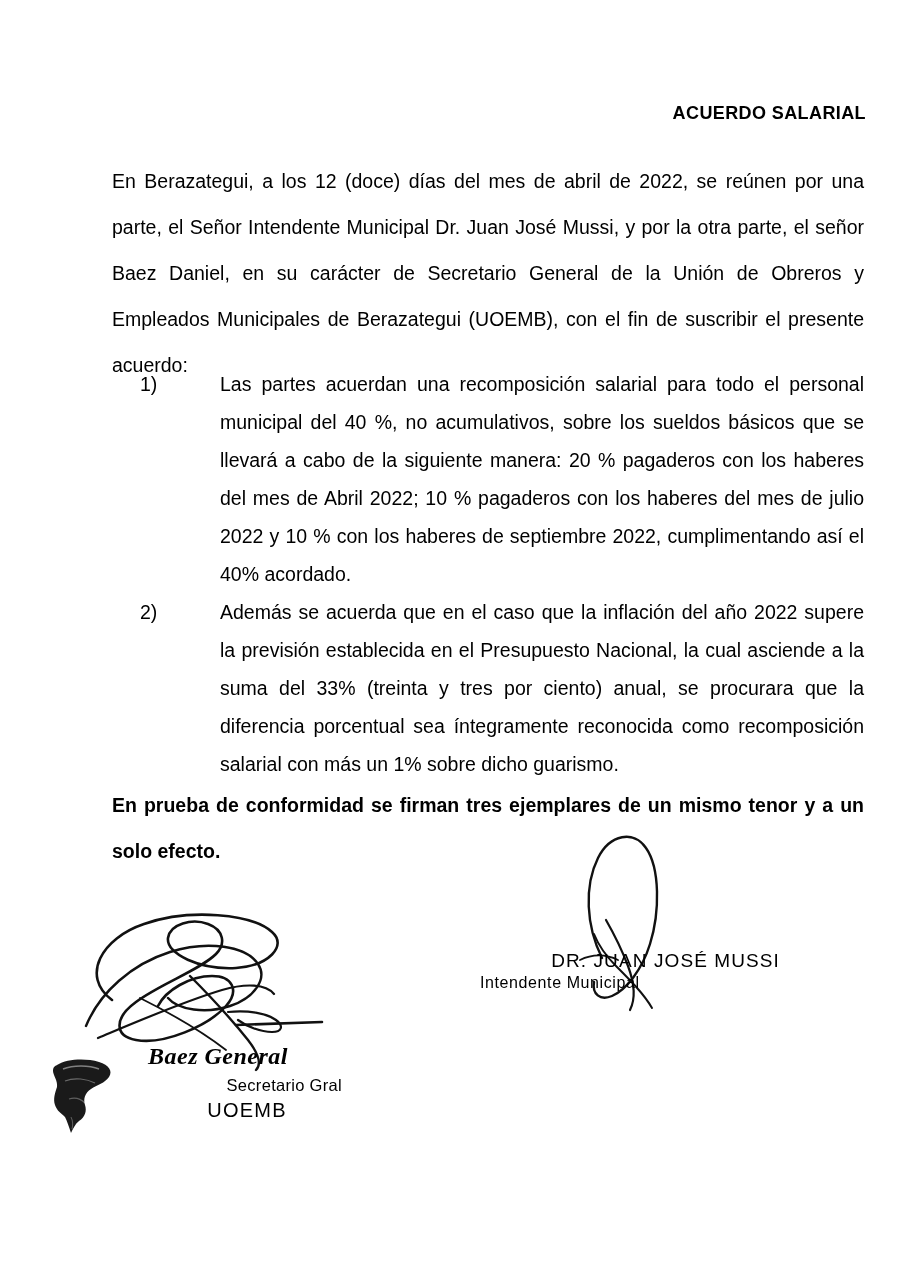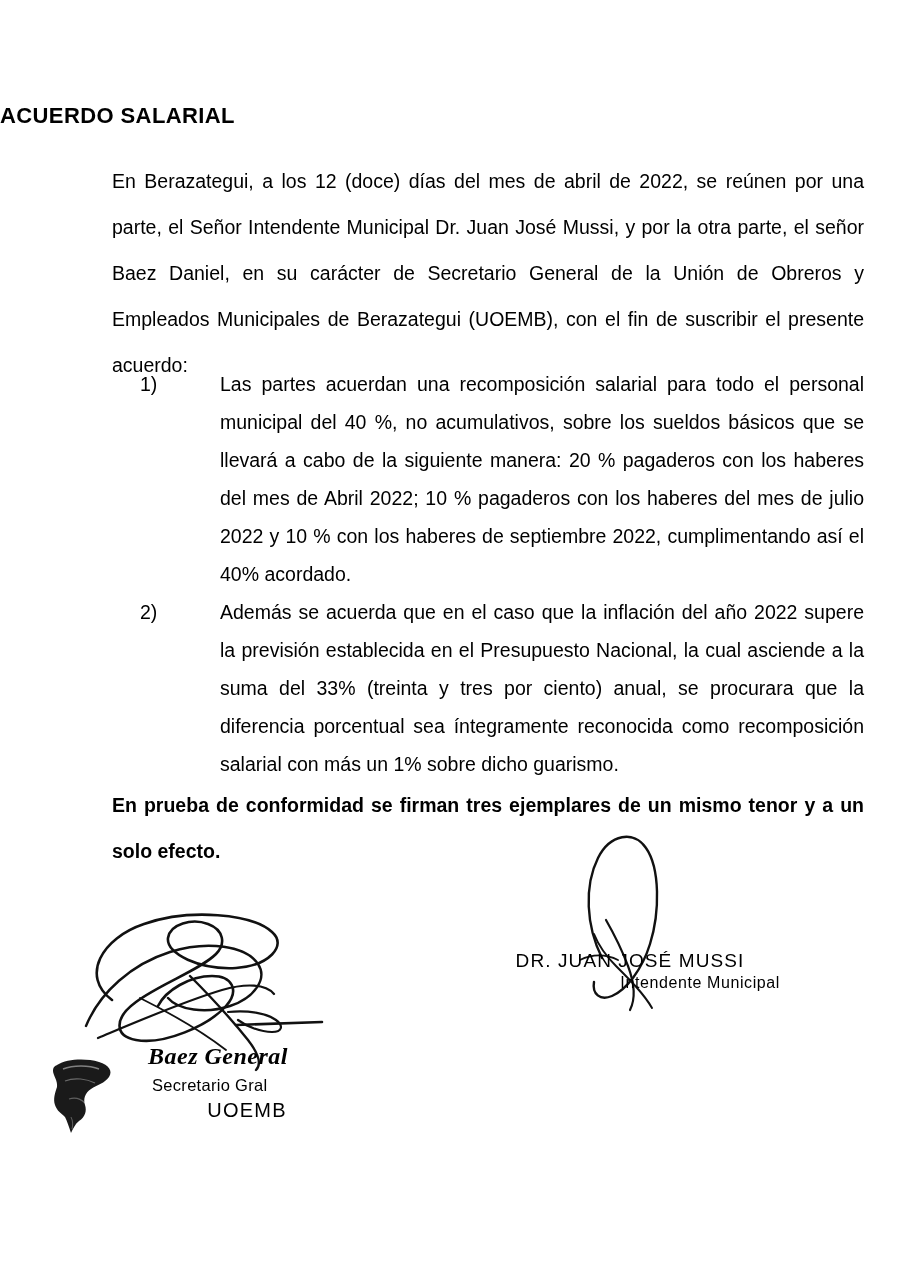--- a/index.html
+++ b/index.html
@@ -25,8 +25,8 @@
     left: 0;
     top: 103px;
     width: 866px;
-    text-align: left;
-    font-size: 22px;
+    text-align: right;
+    font-size: 18px;
     font-weight: bold;
     letter-spacing: 0.4px;
   }

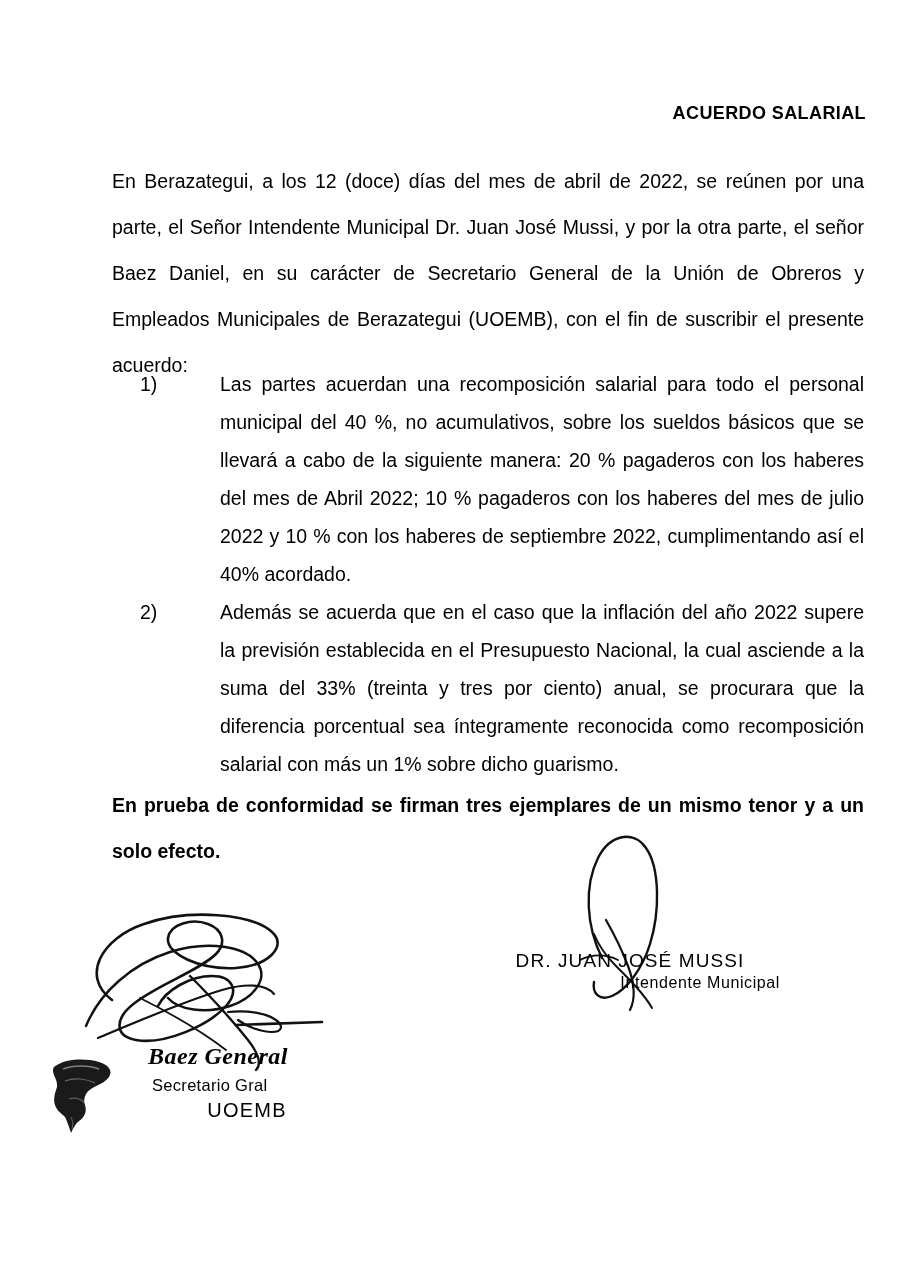--- a/index.html
+++ b/index.html
@@ -149,7 +149,7 @@
     left: 0px;
     top: 120px;
     width: 300px;
-    text-align: center;
+    text-align: right;
     font-size: 19px;
     letter-spacing: 1.1px;
     white-space: nowrap;

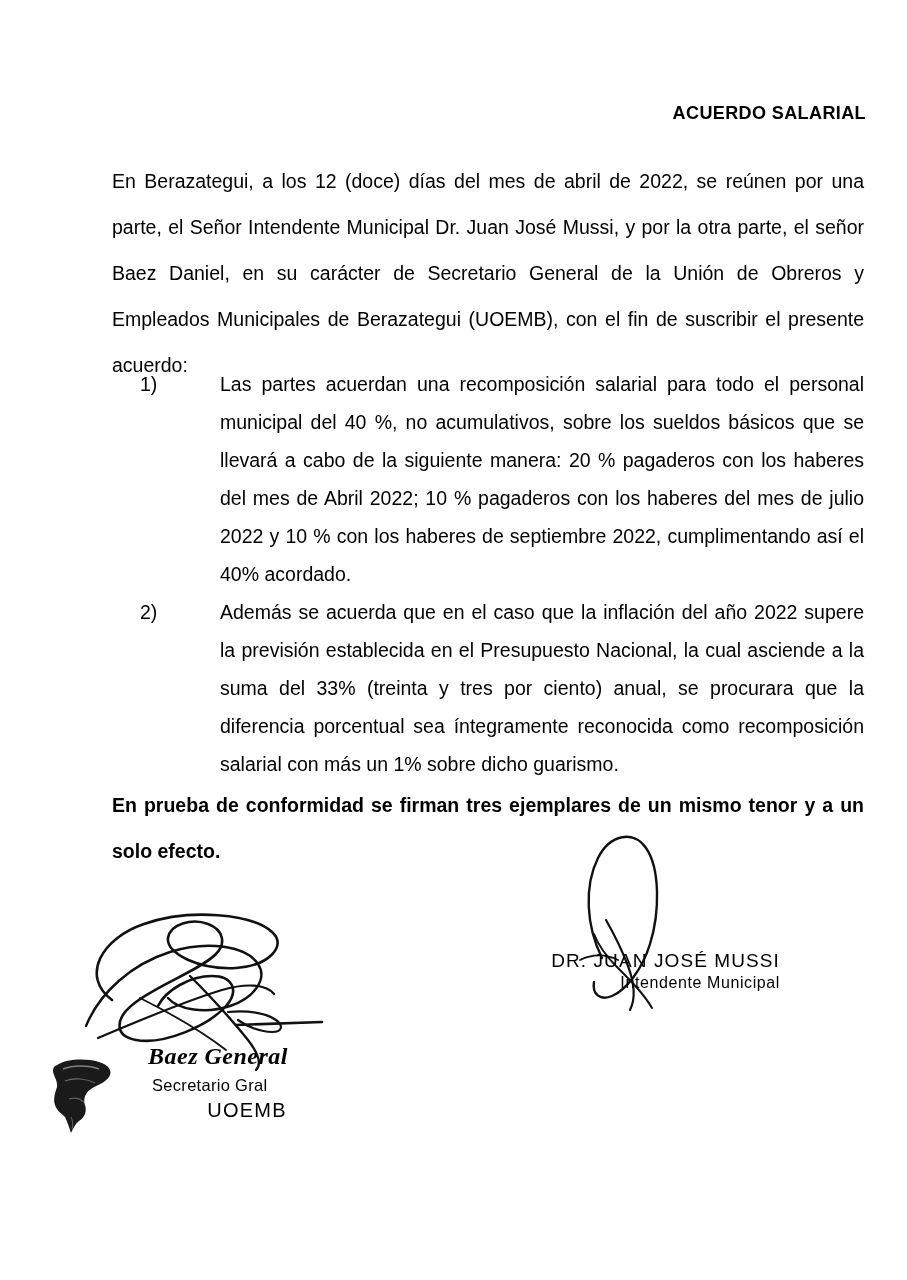--- a/index.html
+++ b/index.html
@@ -159,7 +159,7 @@
     left: 0px;
     top: 144px;
     width: 300px;
-    text-align: right;
+    text-align: left;
     font-size: 16px;
     letter-spacing: 0.6px;
     white-space: nowrap;

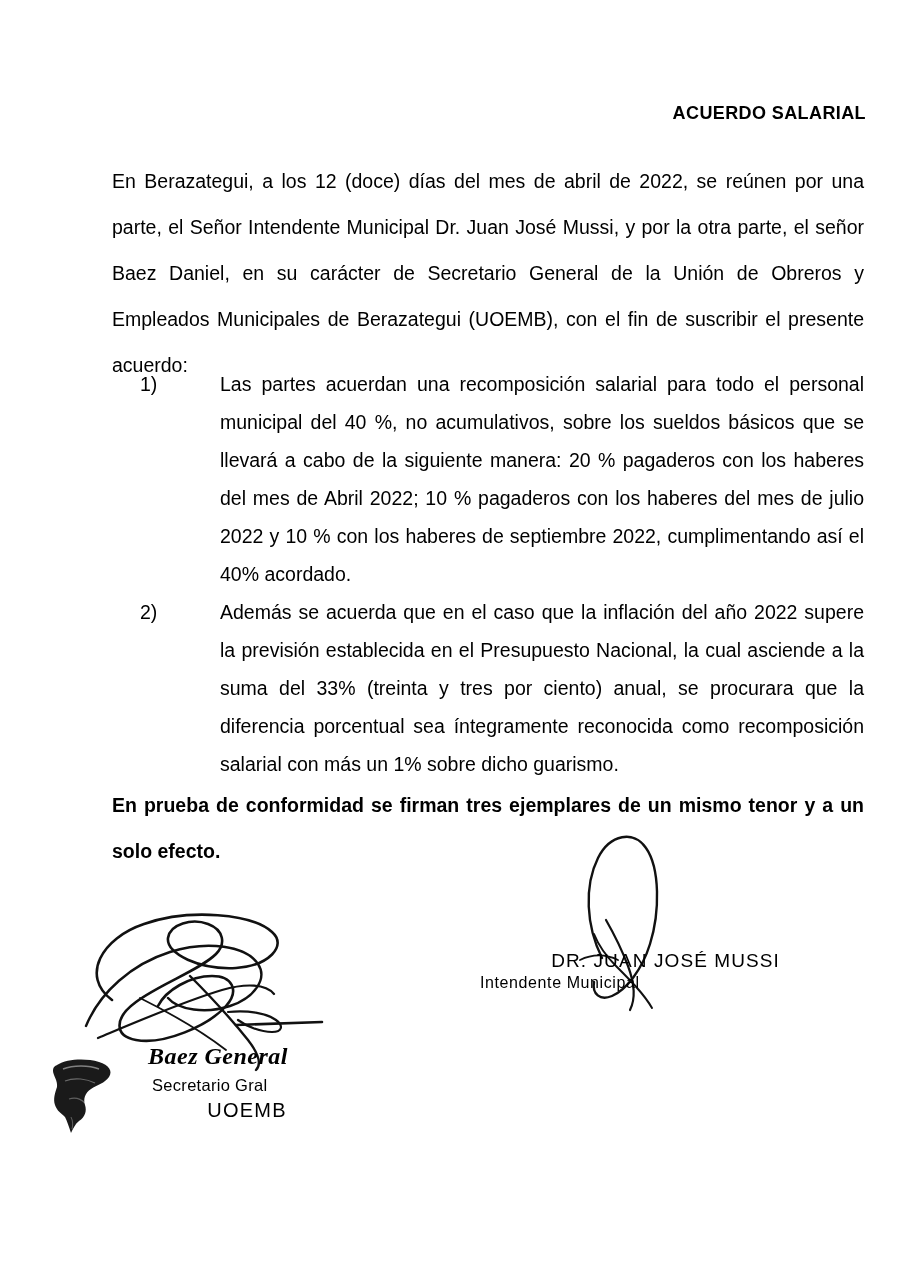--- a/index.html
+++ b/index.html
@@ -128,7 +128,7 @@
     left: 112px;
     top: 196px;
     width: 190px;
-    text-align: left;
+    text-align: right;
     font-size: 16.5px;
     letter-spacing: 0.3px;
     white-space: nowrap;

